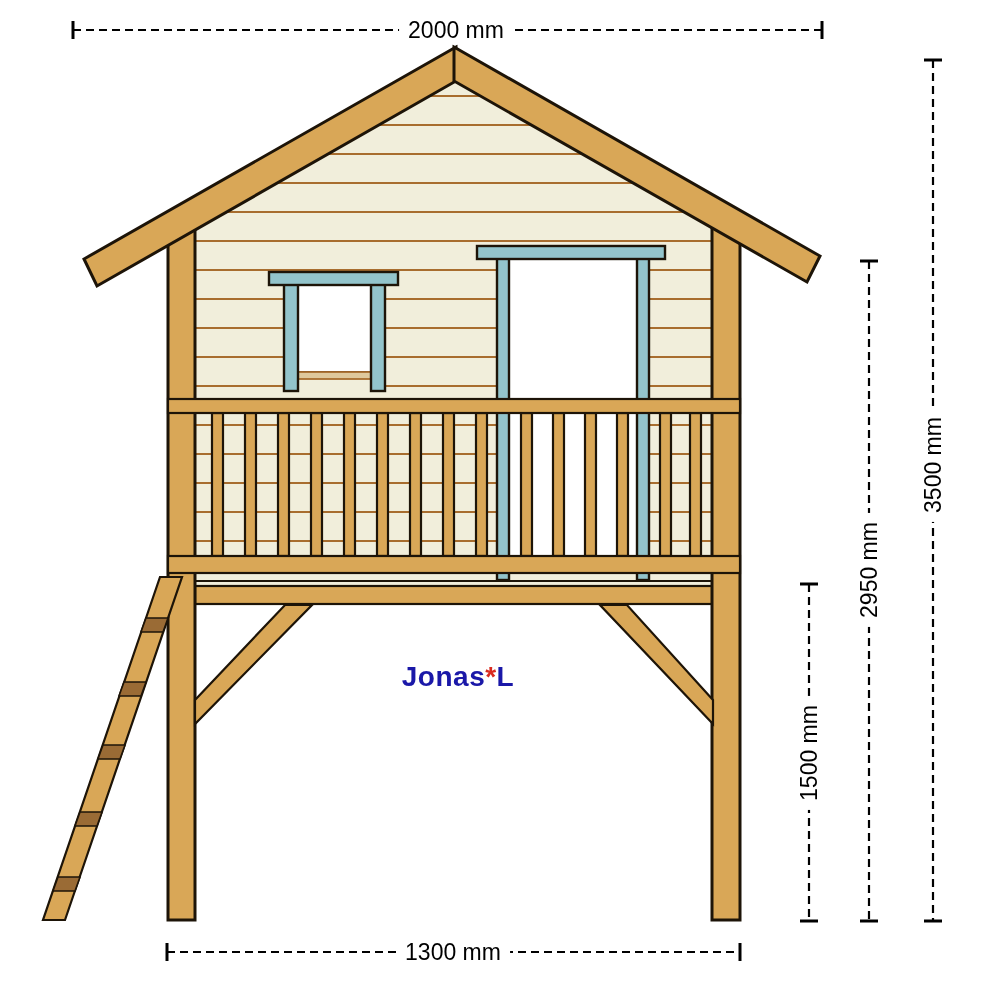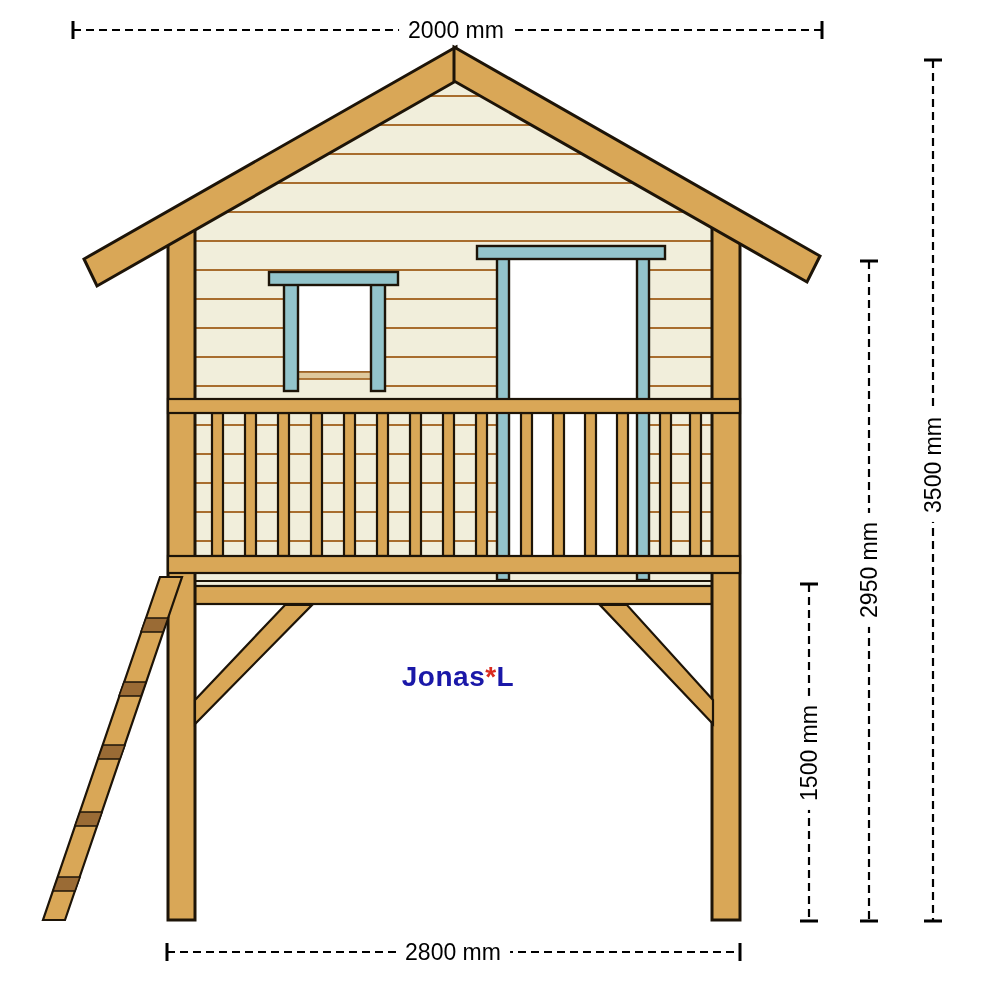--- a/index.html
+++ b/index.html
@@ -165,7 +165,7 @@
   </svg>
 
   <div class="dim-label" style="left:456px;top:30px;">2000 mm</div>
-  <div class="dim-label" style="left:453px;top:952px;">2800 mm</div>
+  <div class="dim-label" style="left:453px;top:952px;">1300 mm</div>
   <div class="dim-label vert" style="left:809px;top:753px;">1500 mm</div>
   <div class="dim-label vert" style="left:869px;top:570px;">2950 mm</div>
   <div class="dim-label vert" style="left:933px;top:465px;">3500 mm</div>

